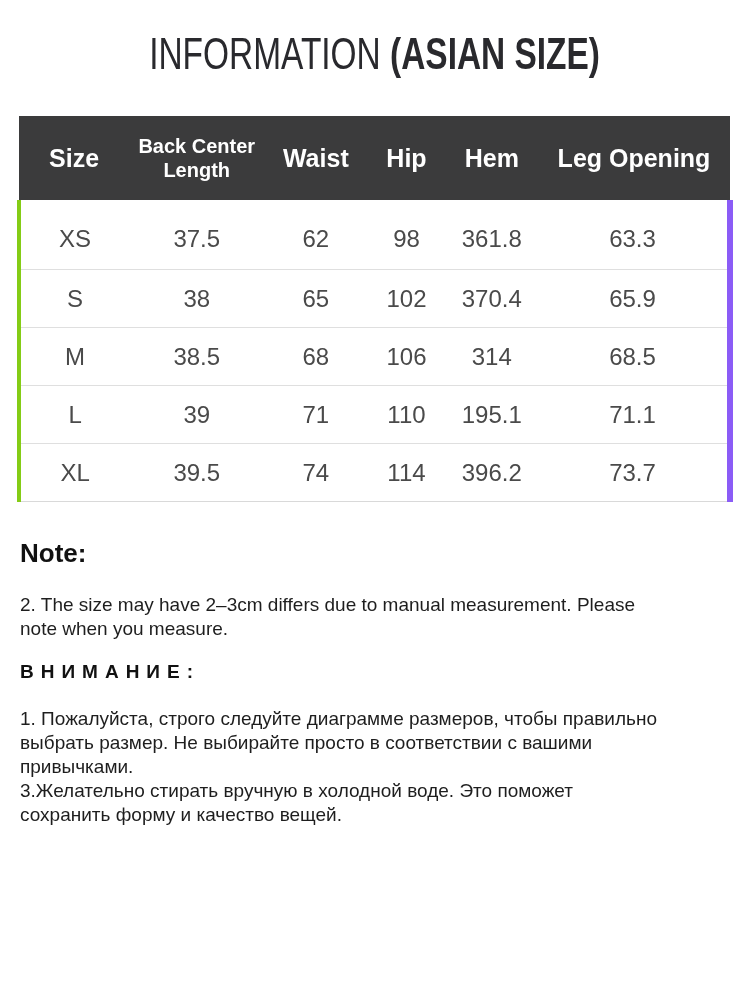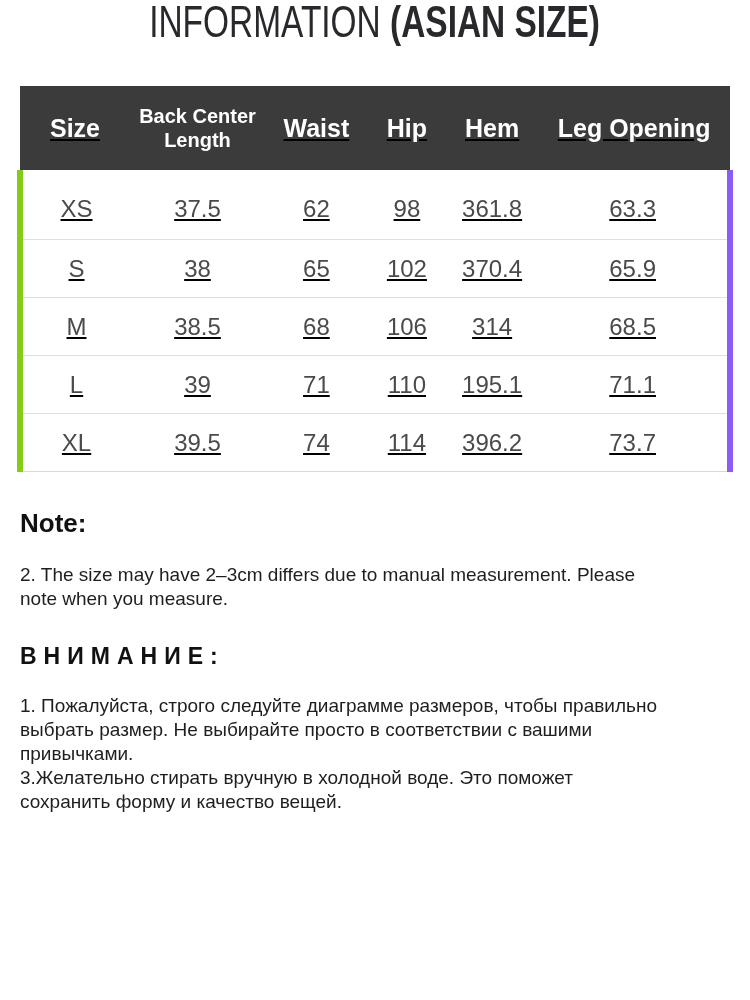--- a/index.html
+++ b/index.html
@@ -18,8 +18,9 @@
 
   
   .title-wrap {
-    height: 86px;
+    height: 108px;
     display: flex;
+    align-items: center;
     justify-content: center;
   }
   .title {

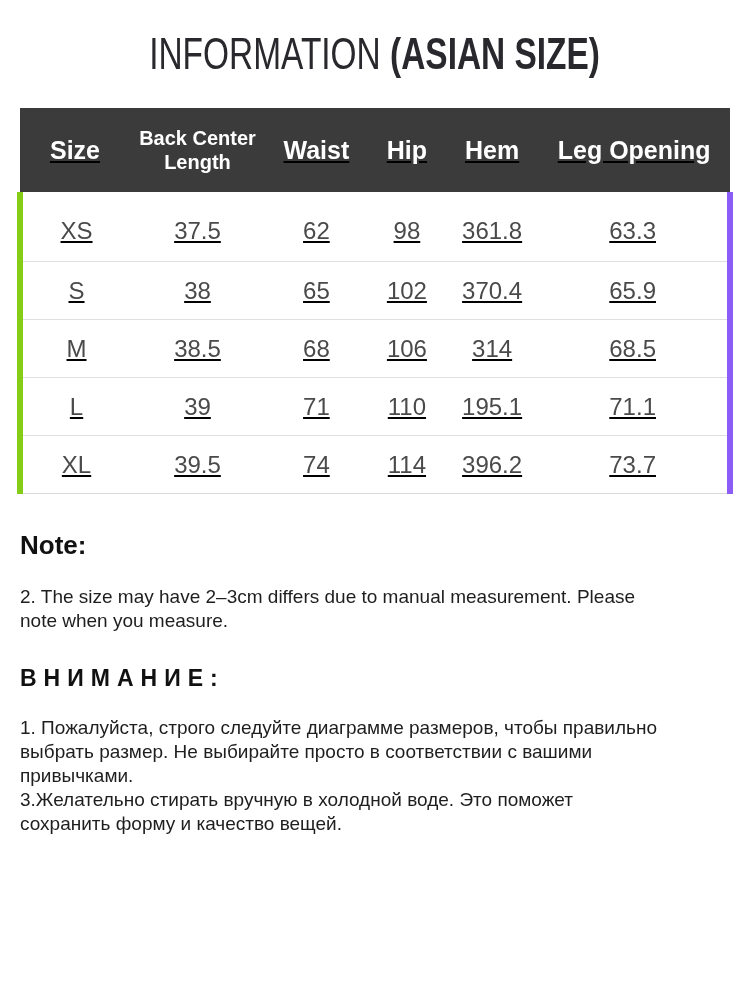--- a/index.html
+++ b/index.html
@@ -38,10 +38,9 @@
   
   table.size-table {
     width: 716px;
-    margin: 0 auto;
+    margin: 8px auto;
     border-collapse: collapse;
     table-layout: fixed;
-    text-decoration: underline;
   }
   table.size-table thead th {
     background: #3b3b3c;

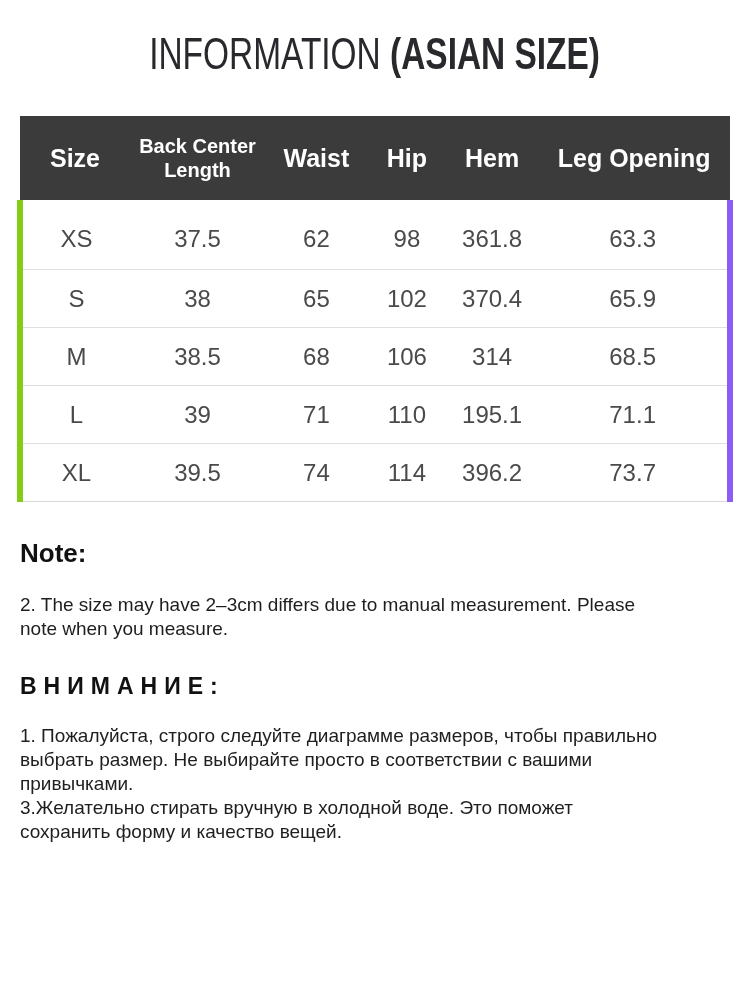--- a/index.html
+++ b/index.html
@@ -74,7 +74,7 @@
     height: 61px;
     padding-top: 8px;
   }
-  table.size-table tbody tr td:first-child { border-left: 6px solid #84cc16; }
+  table.size-table tbody tr td:first-child { border-left: 4px solid #84cc16; }
   table.size-table tbody tr td:last-child  { border-right: 6px solid #8b5cf6; }
   table.size-table tbody tr:last-child td  { border-bottom: 1px solid #d9d9d9; }
 

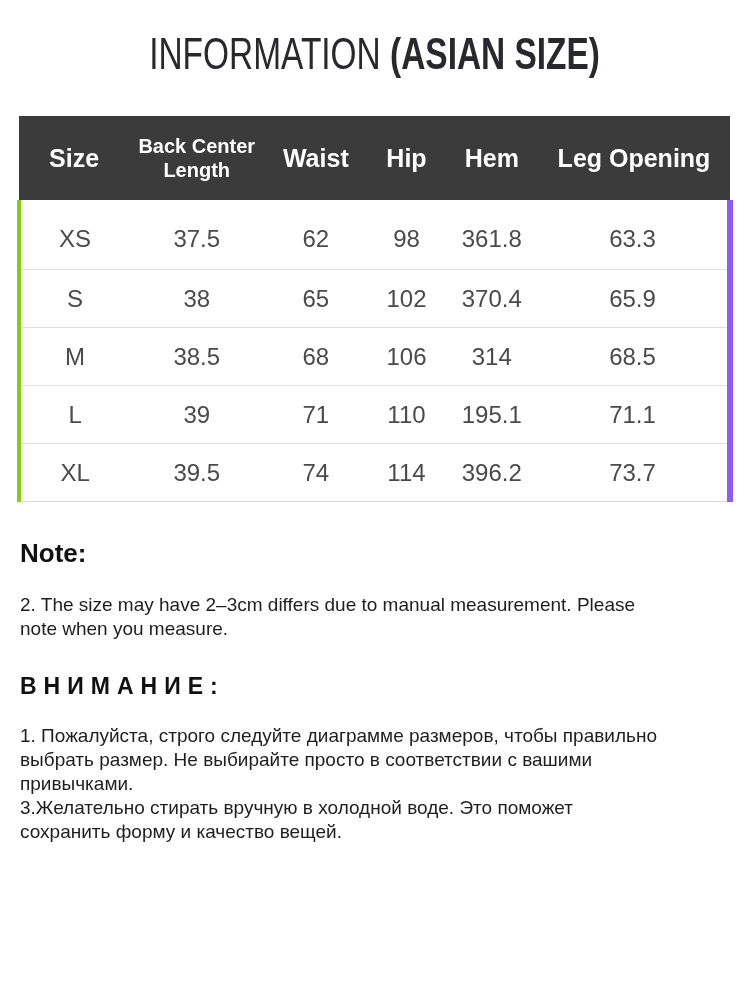--- a/index.html
+++ b/index.html
@@ -89,11 +89,11 @@
     color: #111111;
   }
   .attention-heading {
-    font-size: 23px;
+    font-size: 19px;
     font-weight: bold;
     letter-spacing: 7px;
     color: #111111;
-    margin-top: 32px;
+    margin-top: 20px;
   }
   .note-items {
     margin-top: 24px;

